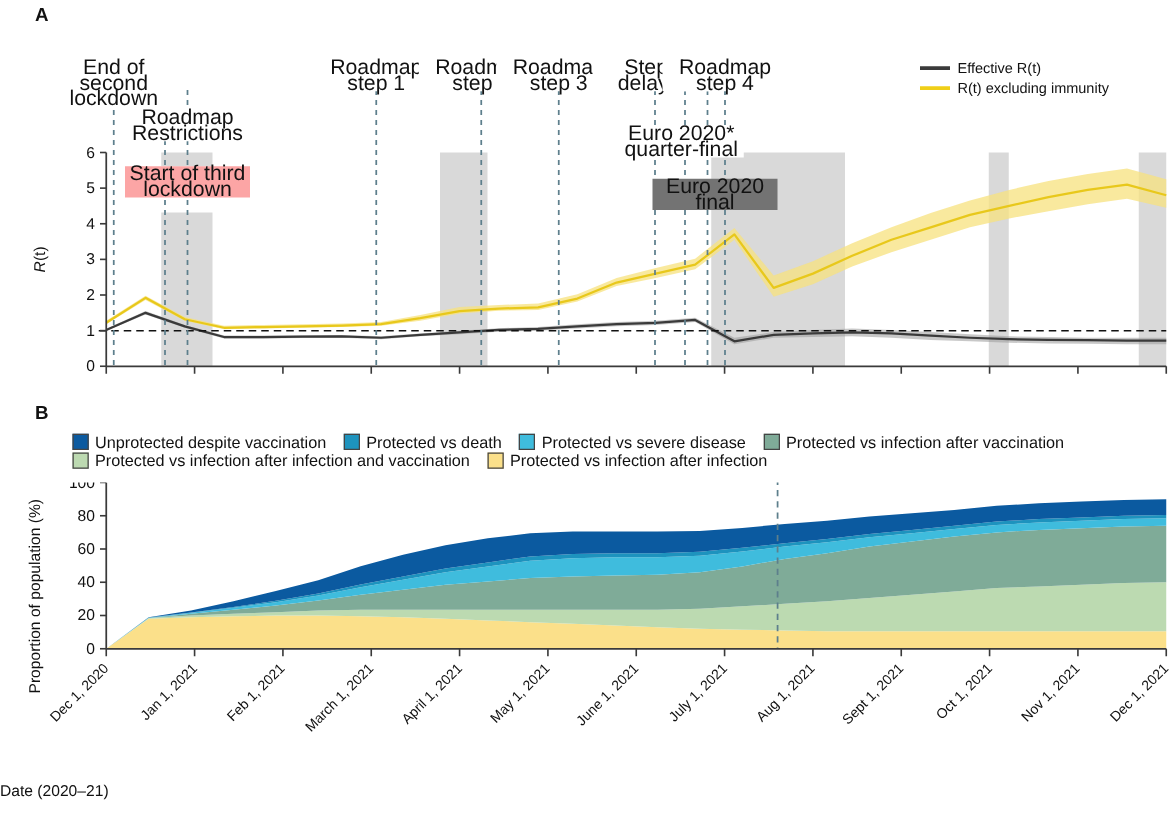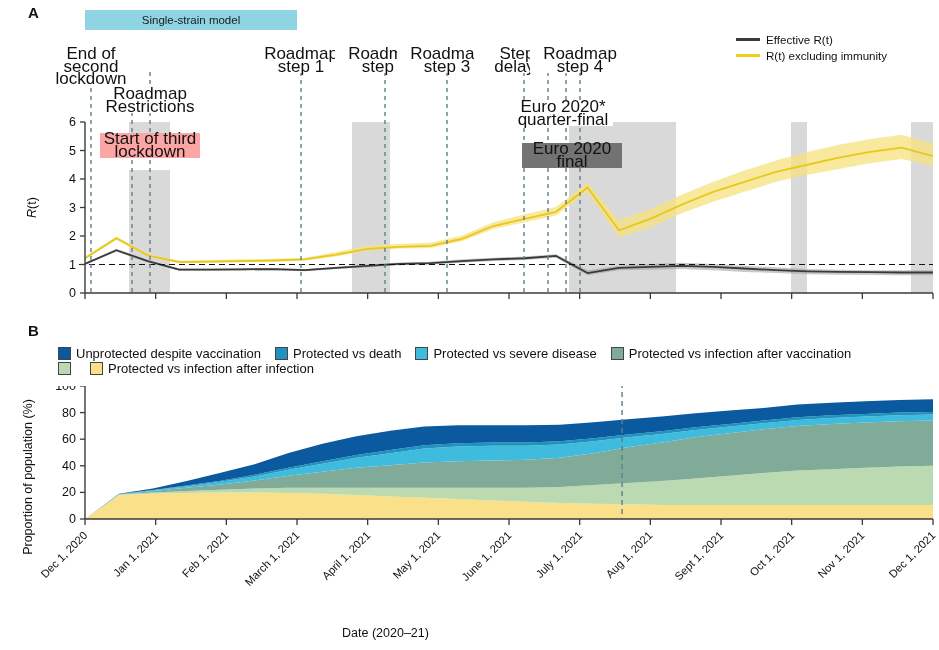--- a/index.html
+++ b/index.html
@@ -29,9 +29,6 @@
   <div class="panel-letter abs" style="left:28px;top:4px;">A</div>
 
   <div id="bannerA" style="position: absolute; left: 0px; top: 10px; width: 939px; height: 20px;">
-      <div class="banner-seg" style="left: 85px; width: 212px; background: rgb(142, 212, 227);">
-        <span>Single-strain model</span>
-      </div>
     </div>
   <div id="eventLabelsA" style="position: absolute; left: 0px; top: 0px; width: 939px; height: 300px;">
       <div class="evt-label" style="left: 41px; top: 48px; width: 100px; background: rgb(255, 255, 255); z-index: 6;">End of second

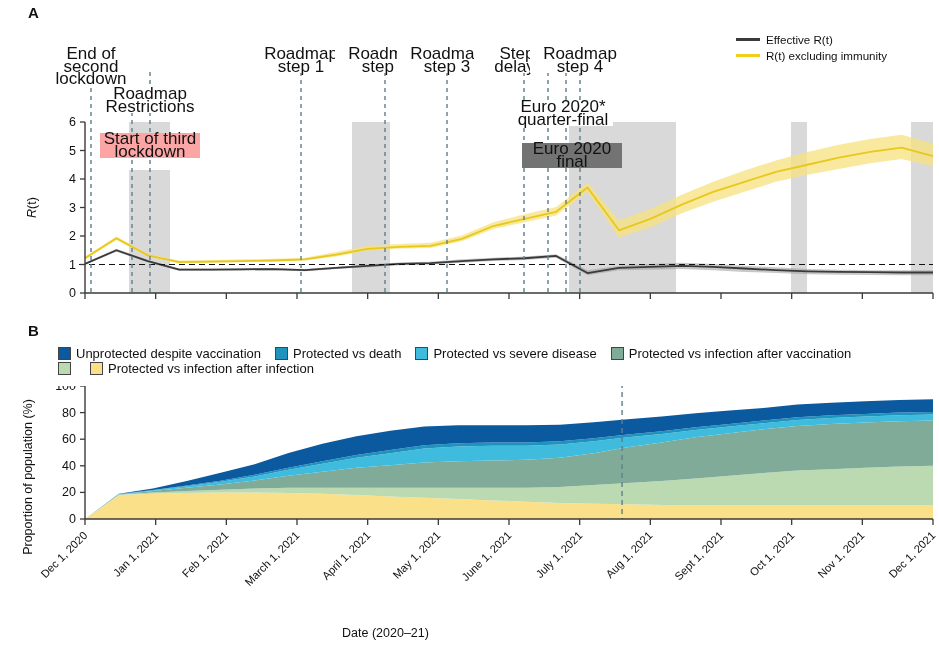--- a/index.html
+++ b/index.html
@@ -107,7 +107,7 @@
       <text x="36" y="207.5" font-size="12.5" font-family="&quot;Liberation Sans&quot;, sans-serif" fill="#111" text-anchor="middle" transform="rotate(-90 36 207.5)" font-style="italic">R<tspan font-style="normal">(t)</tspan></text>
     </svg>
 
-  <div id="legendA" class="legendA" style="left:736px;top:33px;">
+  <div id="legendA" class="legendA" style="left:736px;top:48px;">
       <div class="legendA-row">
         <span class="legendA-swatch" style="background: rgb(58, 58, 58);"></span>
         <span>Effective R(t)</span>

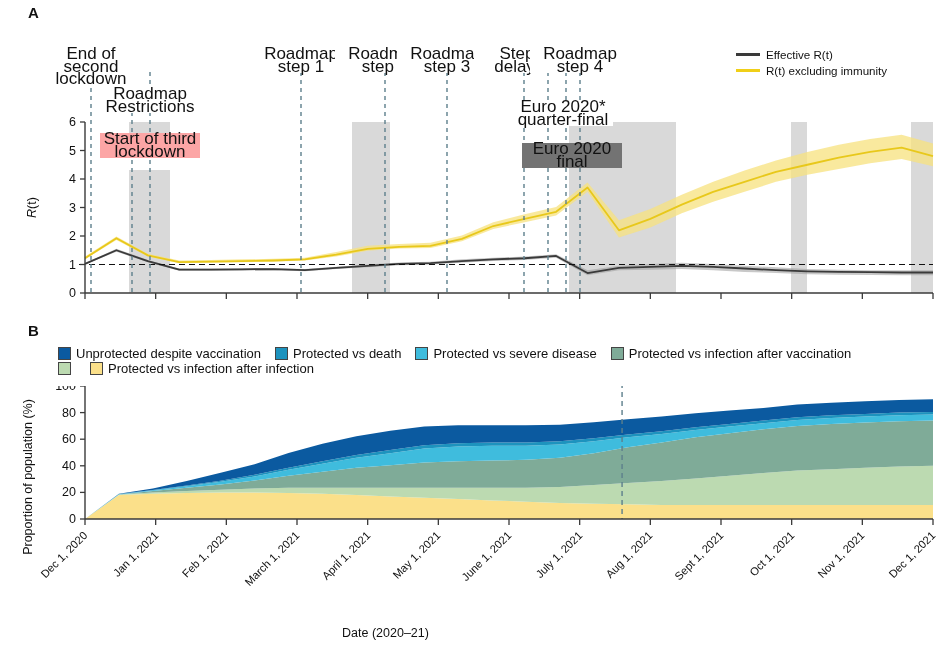--- a/index.html
+++ b/index.html
@@ -47,7 +47,7 @@
 delayed</div>
       <div class="evt-label" style="left: 530px; top: 48px; width: 100px; background: rgb(255, 255, 255); z-index: 6;">Roadmap
 step 4</div>
-      <div class="evt-label" style="left: 513px; top: 101px; width: 100px; background: rgb(255, 255, 255); z-index: 6;">Euro 2020*
+      <div class="evt-label" style="left: 495px; top: 101px; width: 100px; background: rgb(255, 255, 255); z-index: 6;">Euro 2020*
 quarter-final</div>
       <div class="evt-label" style="left: 522px; top: 143px; width: 100px; background: #737373; z-index: 6;">Euro 2020
 final</div>

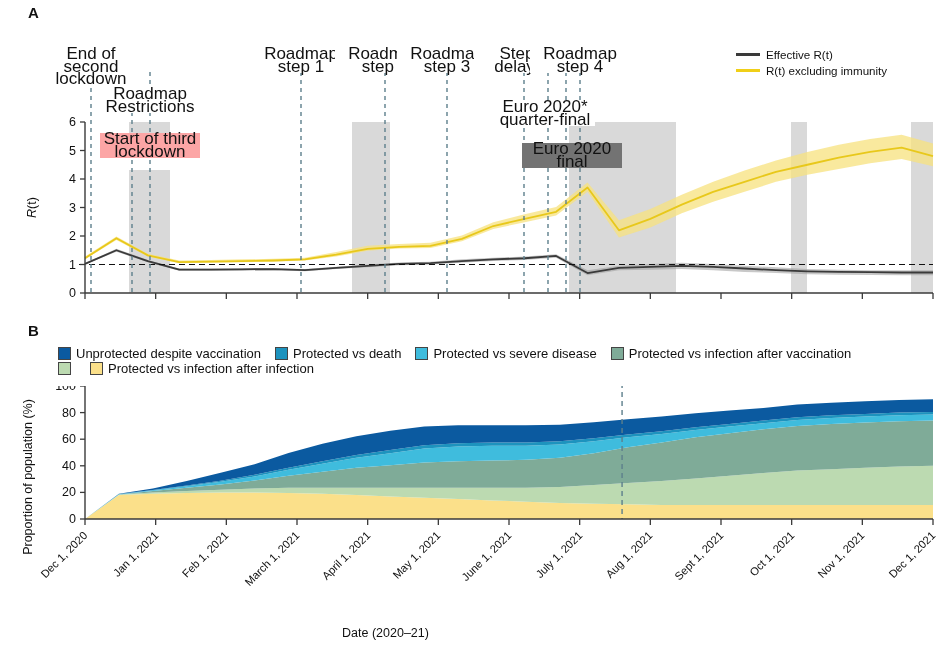--- a/index.html
+++ b/index.html
@@ -142,6 +142,7 @@
       <div class="legB-row">
         <div class="legB-item">
           <span class="legB-sw" style="background: rgb(188, 218, 177);"></span>
+          <span>Protected vs infection after infection and vaccination</span>
         </div>
         <div class="legB-item">
           <span class="legB-sw" style="background: rgb(251, 224, 138);"></span>

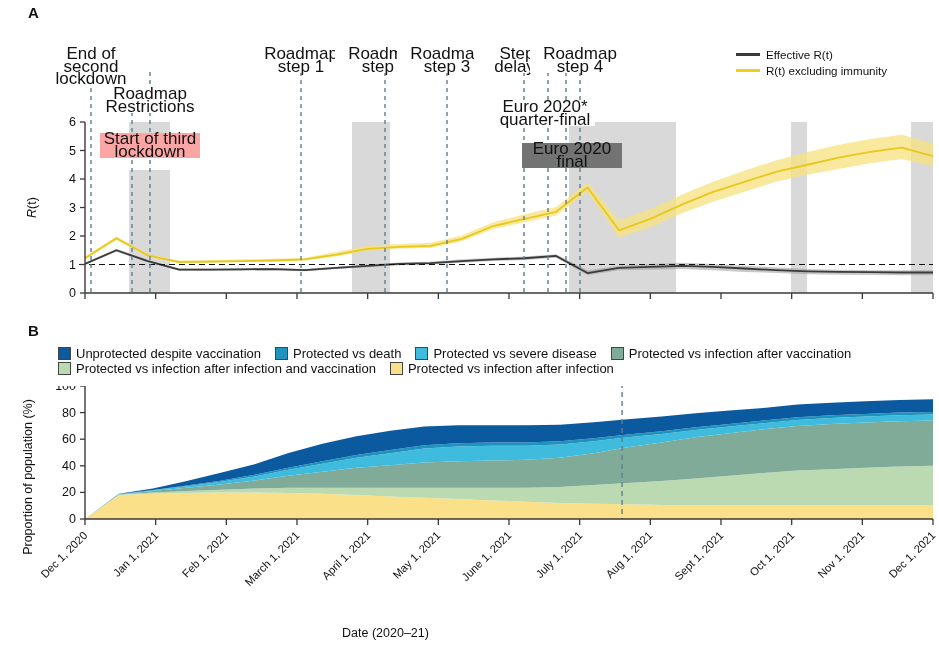--- a/index.html
+++ b/index.html
@@ -206,7 +206,7 @@
 
   <div class="ylab-rot" id="ylabB" style="left:-62px;top:470px;width:180px;text-align:center;">Proportion of population (%)</div>
 
-  <div class="xaxis-title" id="xlabB" style="left:0;top:626px;width:771px;text-align:center;">Date (2020–21)</div>
+  <div class="xaxis-title" id="xlabB" style="left:0;top:626px;width:771px;">Date (2020–21)</div>
 
 </div>
 

